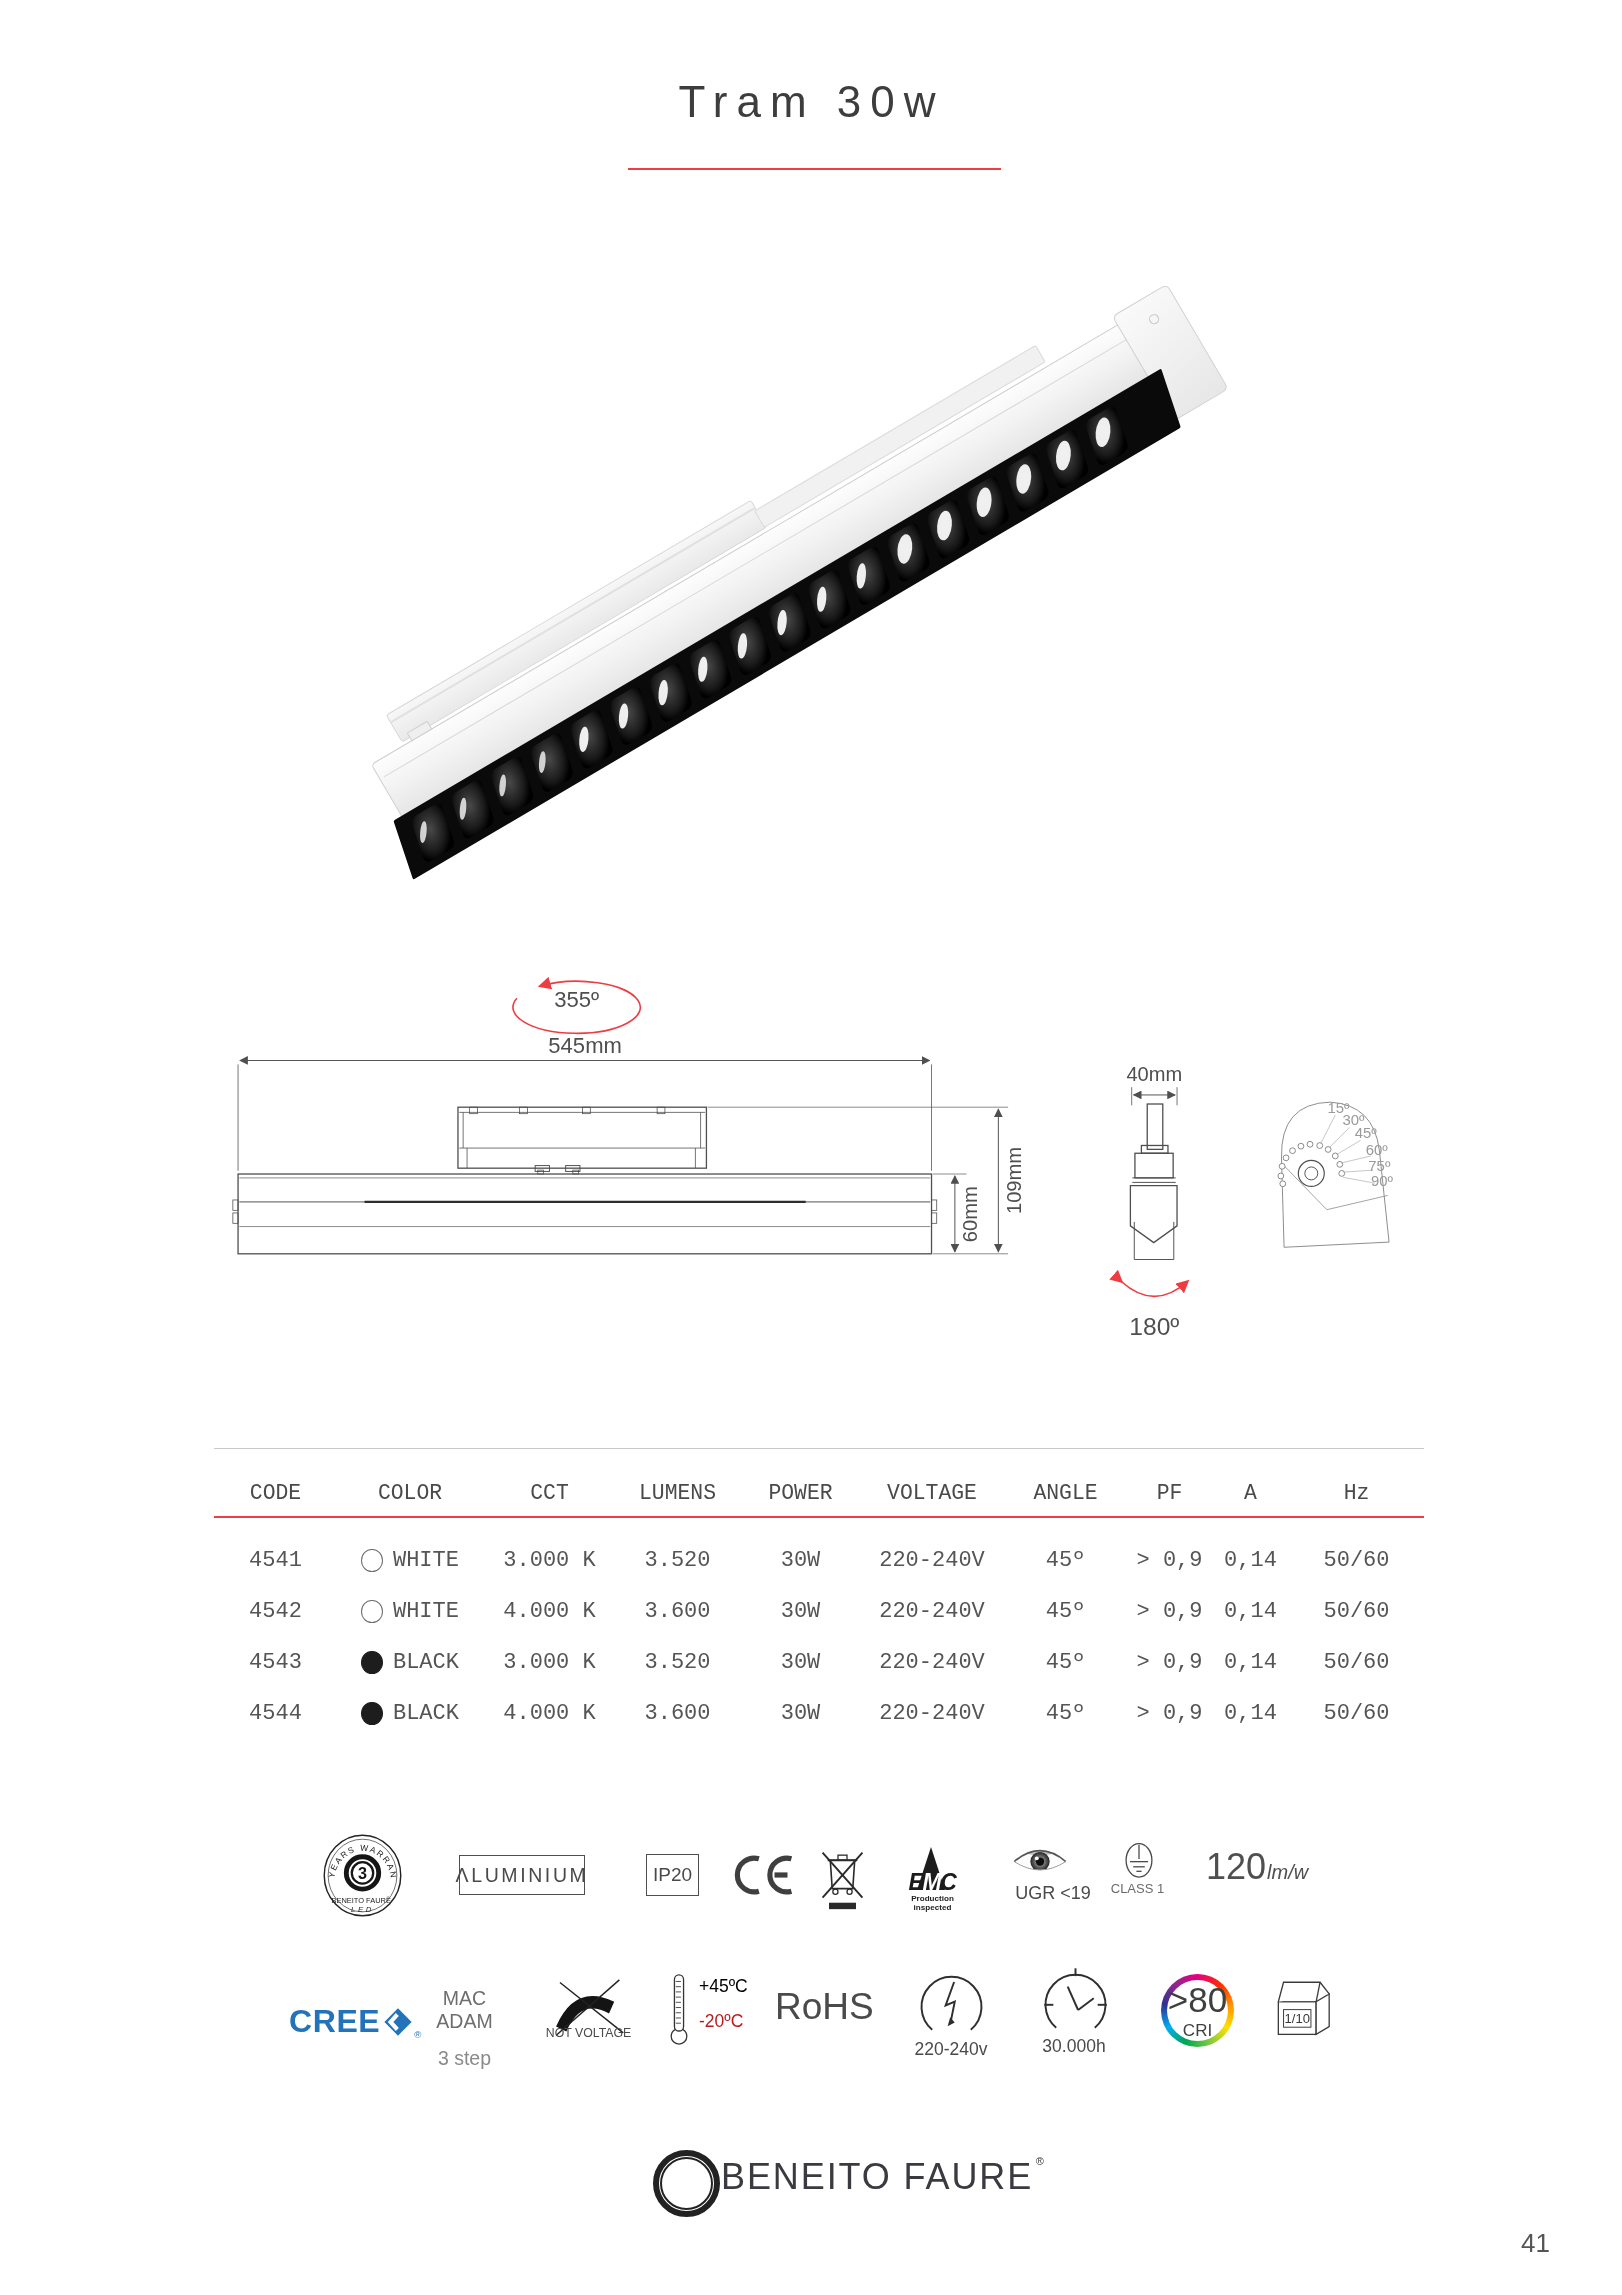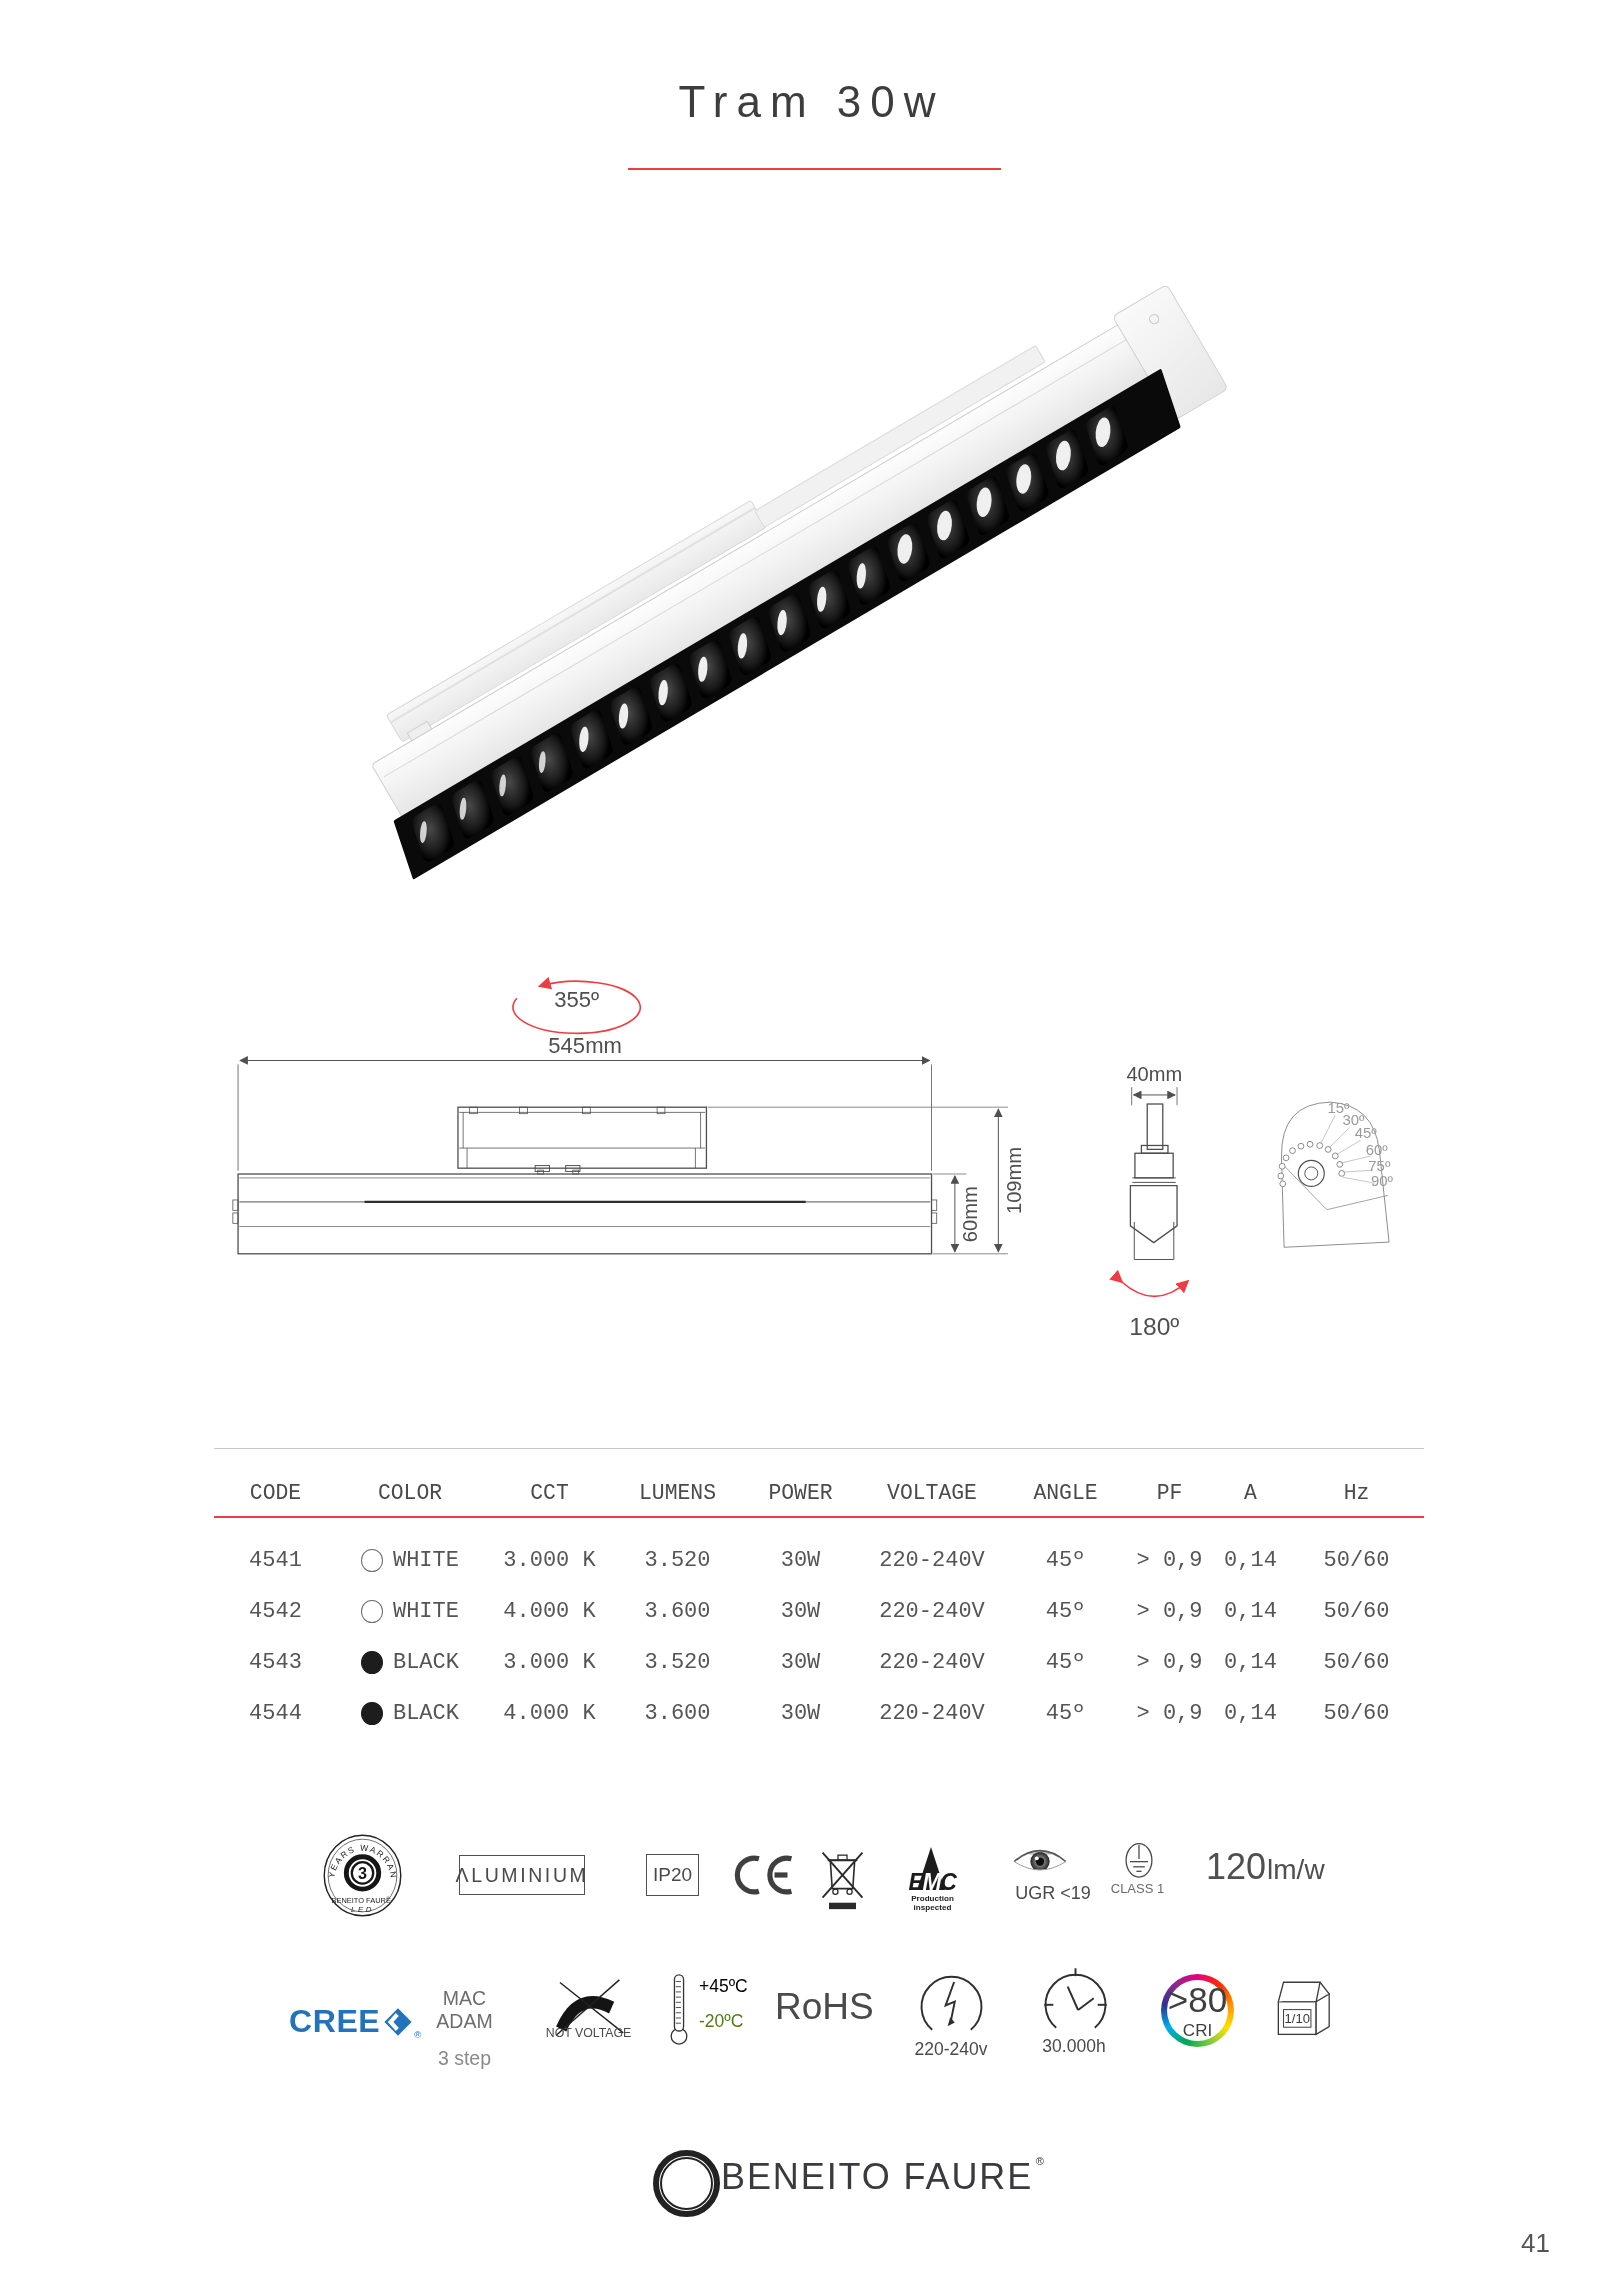--- a/index.html
+++ b/index.html
@@ -55,7 +55,7 @@
   .ipbox{left:646px;top:1854px;width:51px;height:40px;font-size:19px;font-weight:300;}
   .efficacy{left:1206px;top:1846px;display:flex;align-items:baseline;gap:1px;color:#4f4f4f;}
   .efficacy .val{font-size:36px;font-weight:300;}
-  .efficacy .unit{font-size:28px;font-weight:300;}
+  .efficacy .unit{font-size:20px;font-weight:300;font-style:italic;}
   .ugr-label{left:1001px;top:1883px;width:104px;text-align:center;font-size:18px;color:#4a4a4a;font-weight:300;}
   .class-label{left:1102px;top:1881px;width:71px;text-align:center;font-size:13px;color:#6b6b6b;font-weight:300;}
 

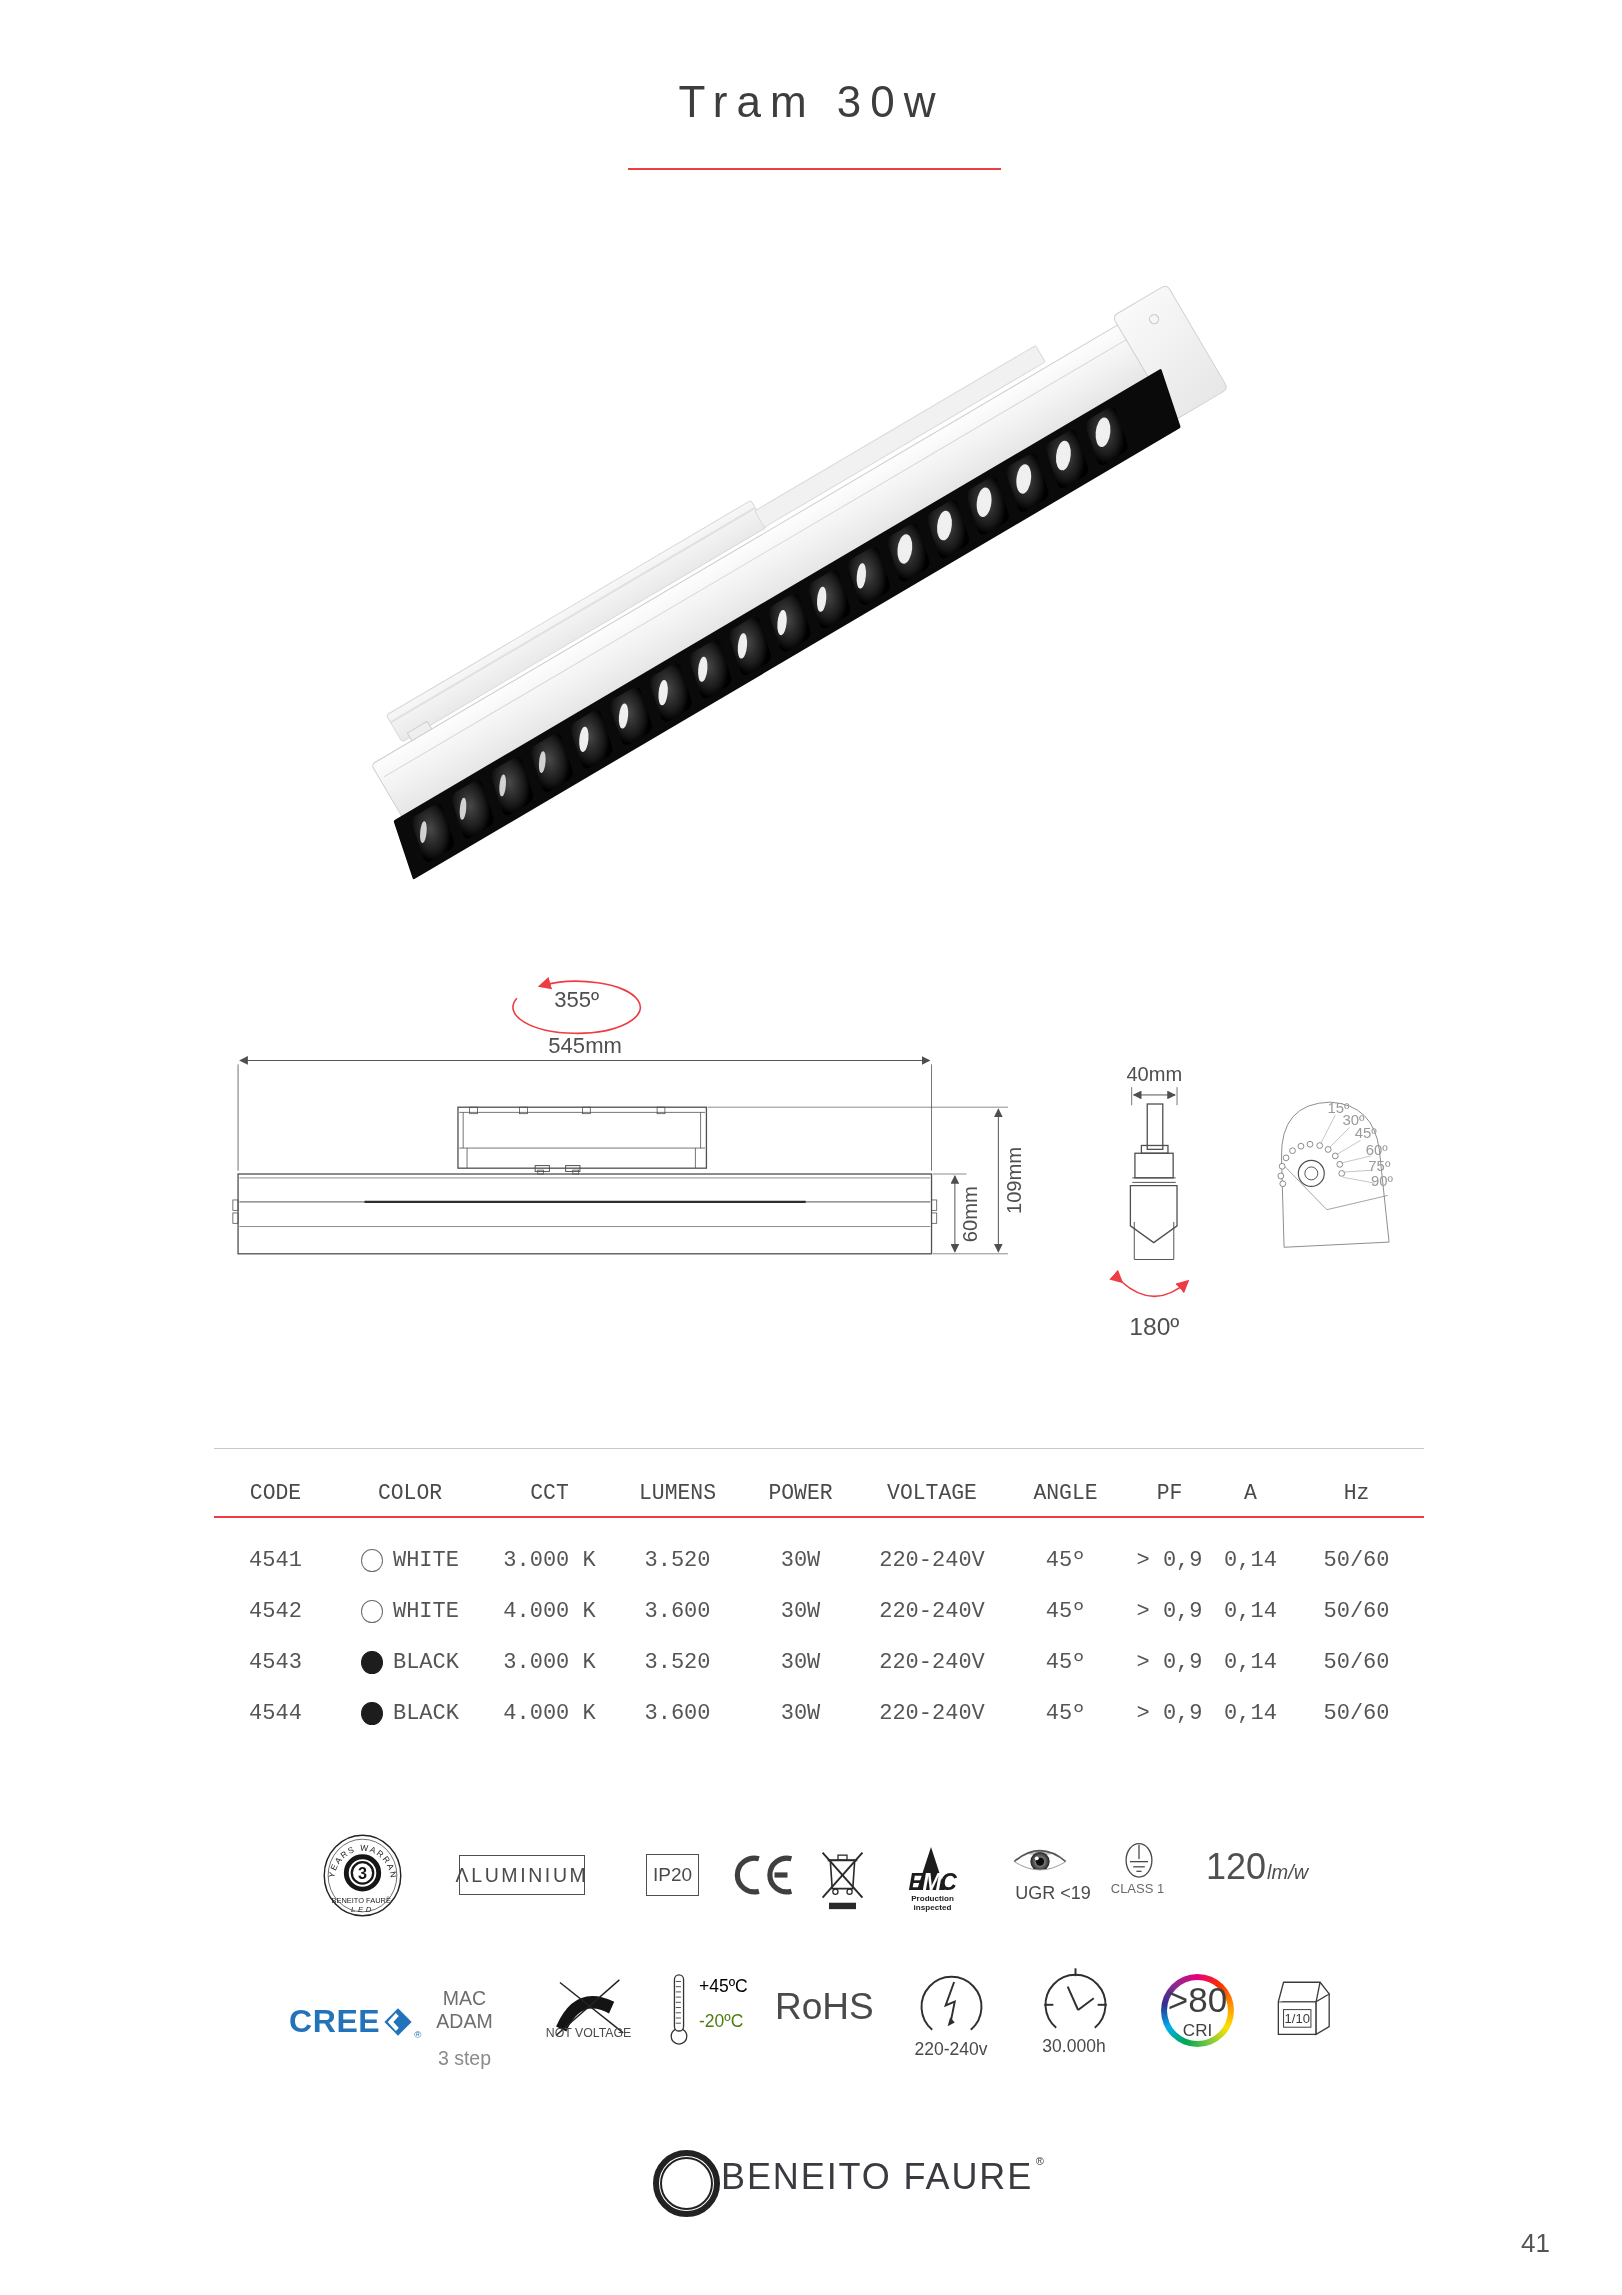--- a/index.html
+++ b/index.html
@@ -73,7 +73,7 @@
   .macadam .l2{font-size:19.5px;color:#8a8a8a;font-weight:300;margin-top:14.3px;}
   .nd-label{left:543px;top:2026px;width:91px;text-align:center;font-size:12.3px;color:#4a4a4a;font-weight:300;}
   .temp-max{left:699px;top:1976px;font-size:17.5px;color:#000000;font-weight:300;}
-  .temp-min{left:699px;top:2011px;font-size:17.5px;color:#4d7c0f;font-weight:300;}
+  .temp-min{left:699px;top:2011px;font-size:17.5px;color:#b91c1c;font-weight:300;}
   .rohs{left:775px;top:1986px;font-size:37px;color:#4a4a4a;font-weight:300;}
   .gauge-label{left:909px;top:2039px;width:84px;text-align:center;font-size:17.5px;color:#4a4a4a;font-weight:300;}
   .clock-label{left:1032px;top:2036px;width:84px;text-align:center;font-size:17.5px;color:#4a4a4a;font-weight:300;}

